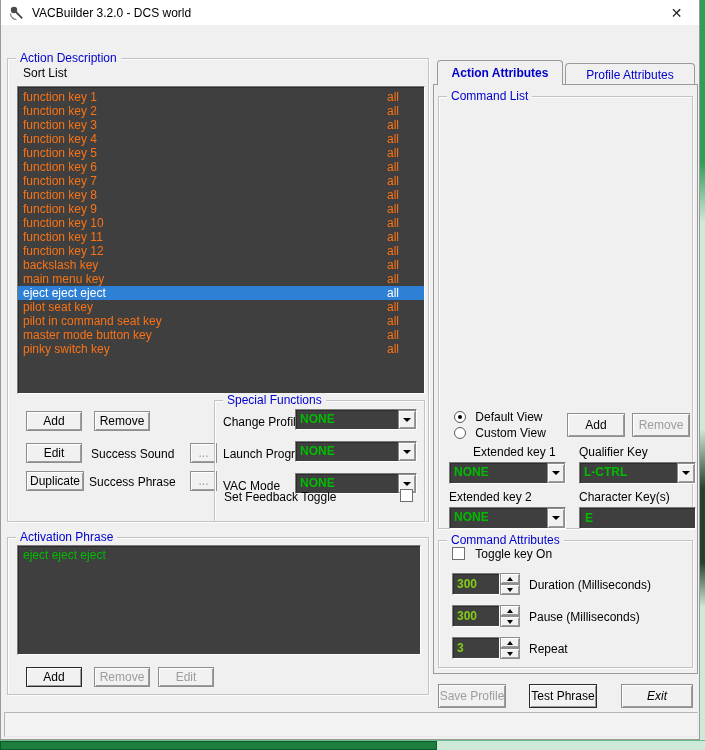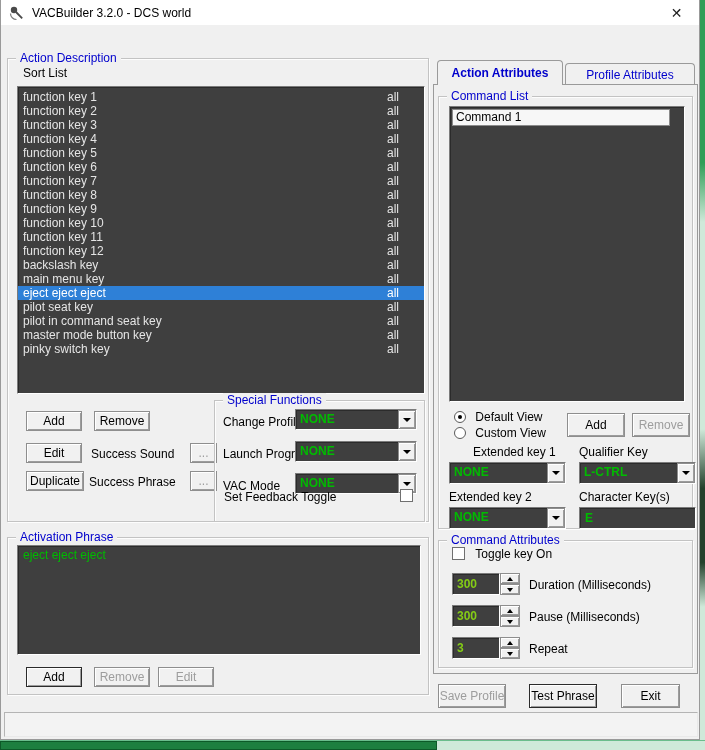--- a/index.html
+++ b/index.html
@@ -23,7 +23,7 @@
   
   .dark { background:#3f3f3f; border-top:1px solid #7b7b7b; border-left:1px solid #7b7b7b; border-bottom:1px solid #ffffff; border-right:1px solid #ffffff; box-shadow: inset 1px 1px 0 #2b2b2b; }
   .list { overflow:hidden; }
-  .row { height:14px; line-height:14px; display:flex; justify-content:space-between; padding:0 25px 0 5px; color:#e5e5e5; white-space:nowrap; }
+  .row { height:14px; line-height:14px; display:flex; justify-content:space-between; padding:0 25px 0 5px; color:#f97316; white-space:nowrap; }
   .row.selected { background:#2e80d7; color:#fff; }
   .green-item { color:#00bb00; padding:2px 0 0 5px; }
   .cmd-row { margin:2px 14px 0 2px; height:17px; line-height:15px; background:#f7f7f7; color:#000; border:1px solid #8a8a8a; padding:0 3px; }

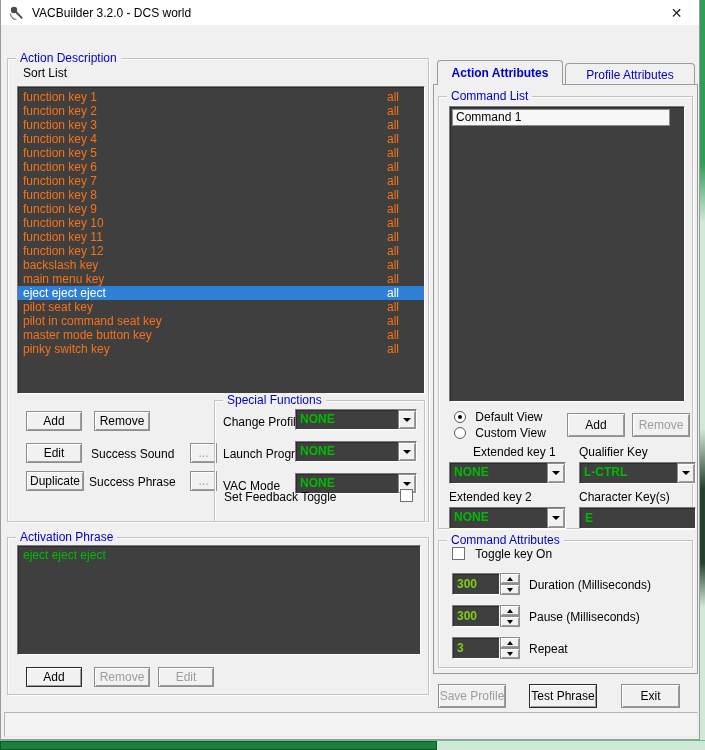--- a/index.html
+++ b/index.html
@@ -255,10 +255,6 @@
     <div class="group" style="left:437px; top:96px; width:255px; height:433px; z-index:2;">
       <span class="group-label">Command List</span>
 
-      <div class="dark" style="position:absolute; left:10px; top:9px; width:236px; height:296px;">
-
-      <div class="cmd-row">Command 1</div>
-        </div>
 
       <div style="position:absolute; left:15px; top:313px;">
         <span class="radio checked"></span>

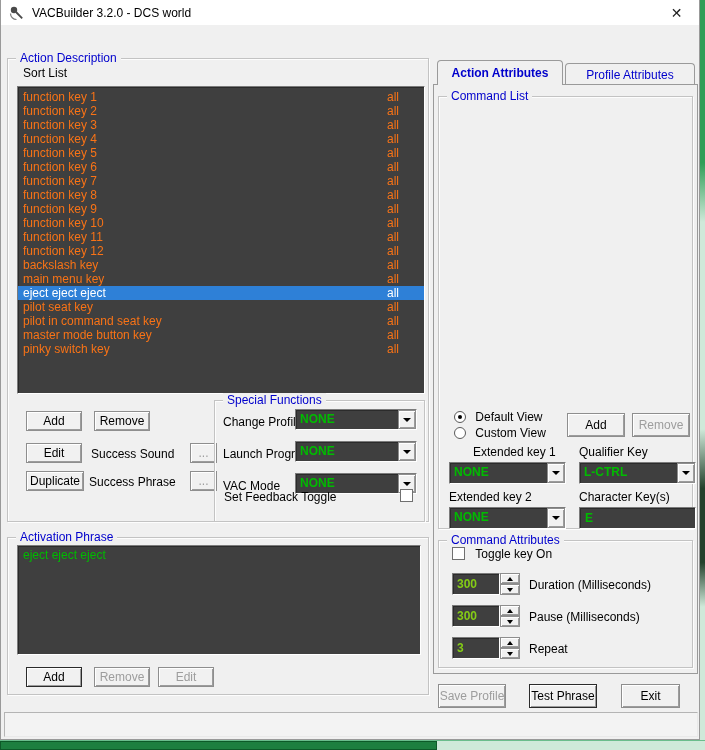--- a/index.html
+++ b/index.html
@@ -355,7 +355,7 @@
 
     <div class="btn disabled" style="left:437px; top:684px; width:68px; height:24px;">Save Profile</div>
     <div class="btn default" style="left:528px; top:684px; width:68px; height:24px;">Test Phrase</div>
-    <div class="btn" style="left:620px; top:684px; width:59px; height:24px;">Exit</div>
+    <div class="btn" style="left:620px; top:684px; width:72px; height:24px;font-style:italic;">Exit</div>
 
     <div class="statusbar"></div>
   </div>

